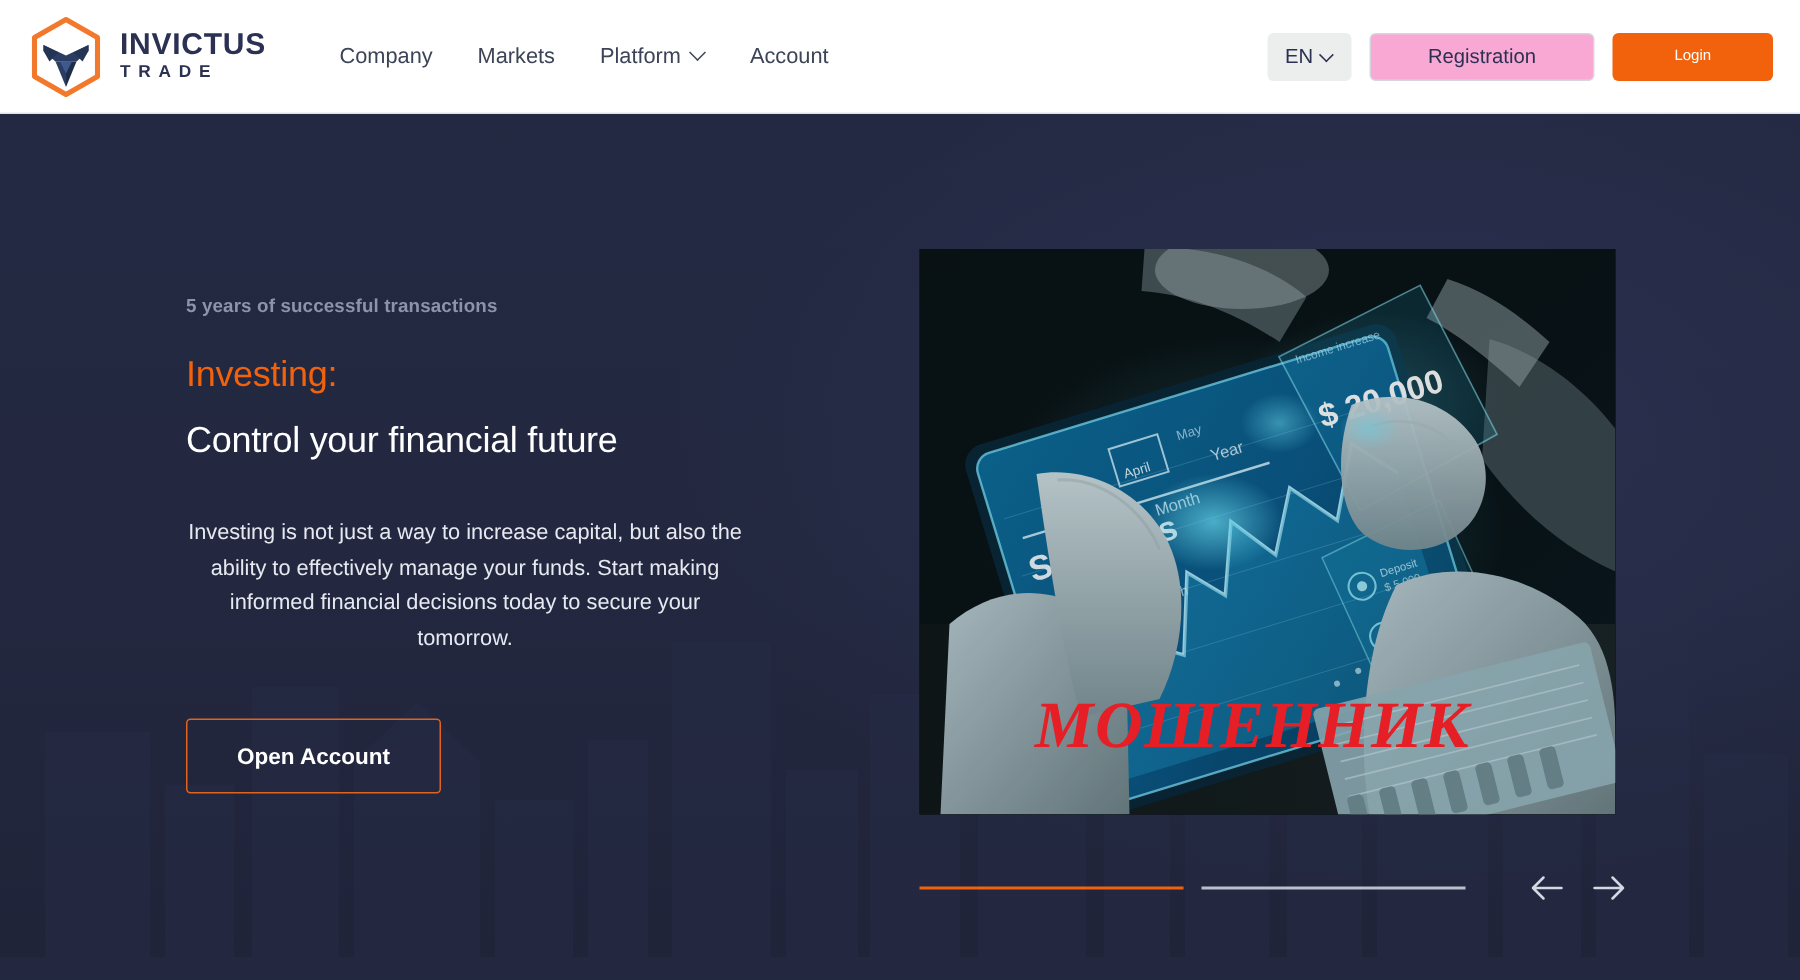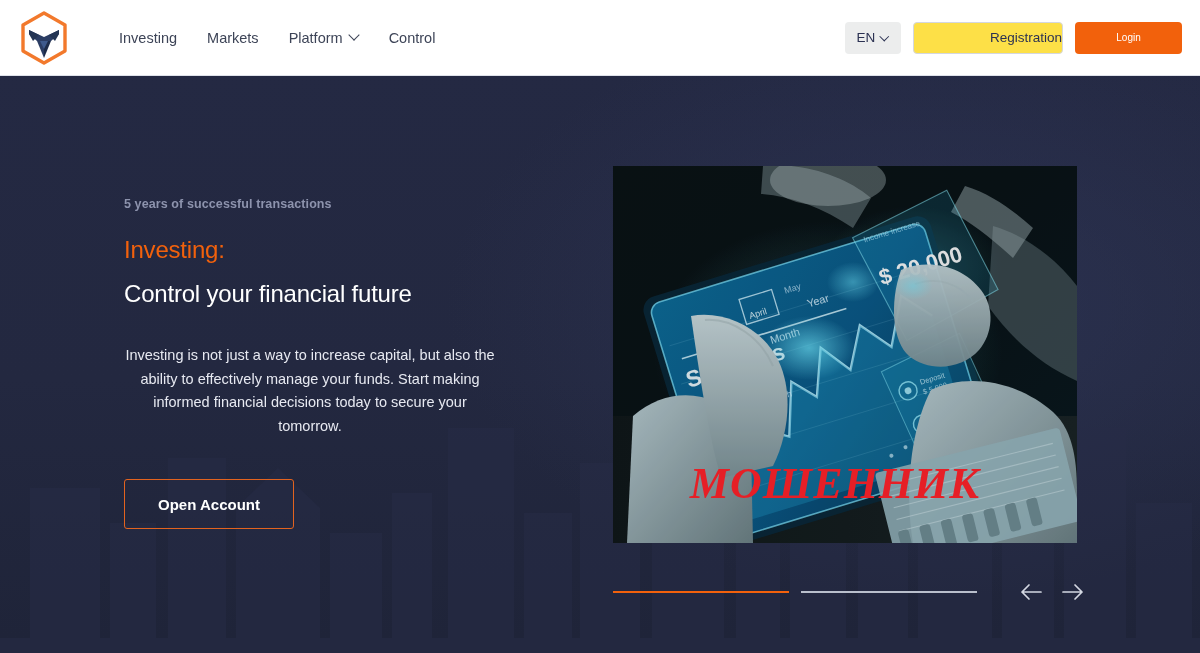--- a/index.html
+++ b/index.html
@@ -312,6 +312,10 @@
           <polygon points="33,31 26,31 26,48" fill="#1d2c49"></polygon>
           <polygon points="22,31 30,31 26,39" fill="#3e5a8c"></polygon>
         </svg>
+      </span>
+      <span class="logo-text">
+        <span class="logo-title">INVICTUS</span>
+        <span class="logo-sub">TRADE</span>
       </span>
     </div>
 

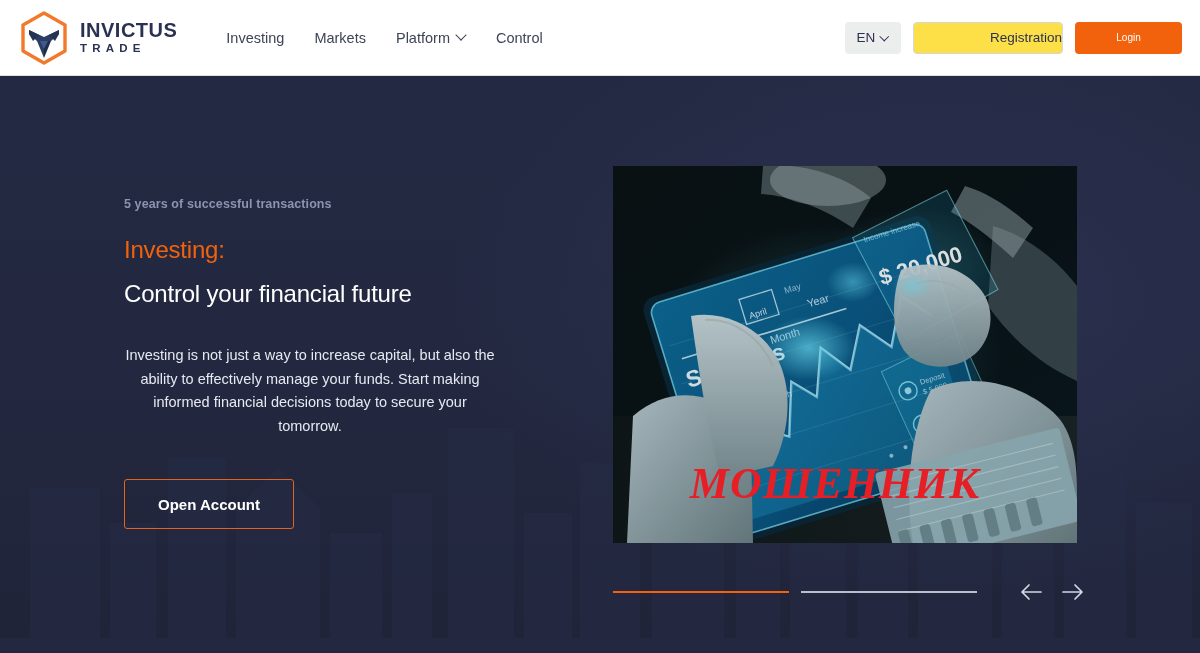--- a/index.html
+++ b/index.html
@@ -321,7 +321,7 @@
 
     <nav class="nav">
       <span class="nav-item">
-        <span>Investing</span>
+        <span>Company</span>
       </span>
       <span class="nav-item">
         <span>Markets</span>

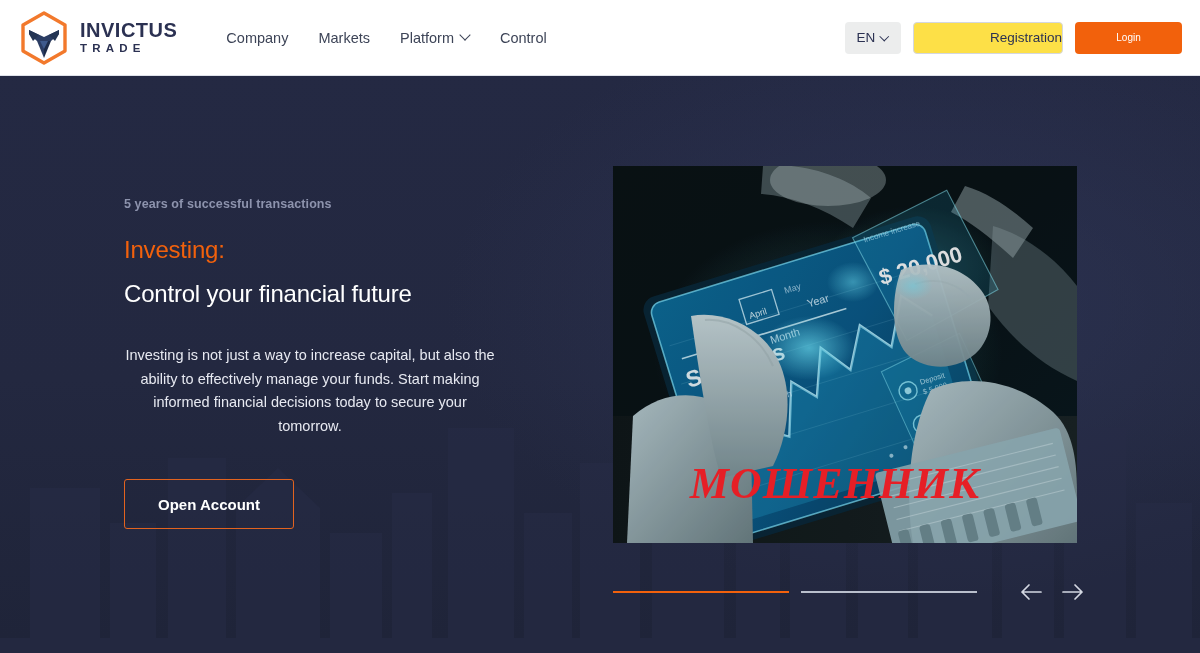--- a/index.html
+++ b/index.html
@@ -331,7 +331,7 @@
         <i class="chev"></i>
       </span>
       <span class="nav-item">
-        <span>Control</span>
+        <span>Account</span>
       </span>
     </nav>
 

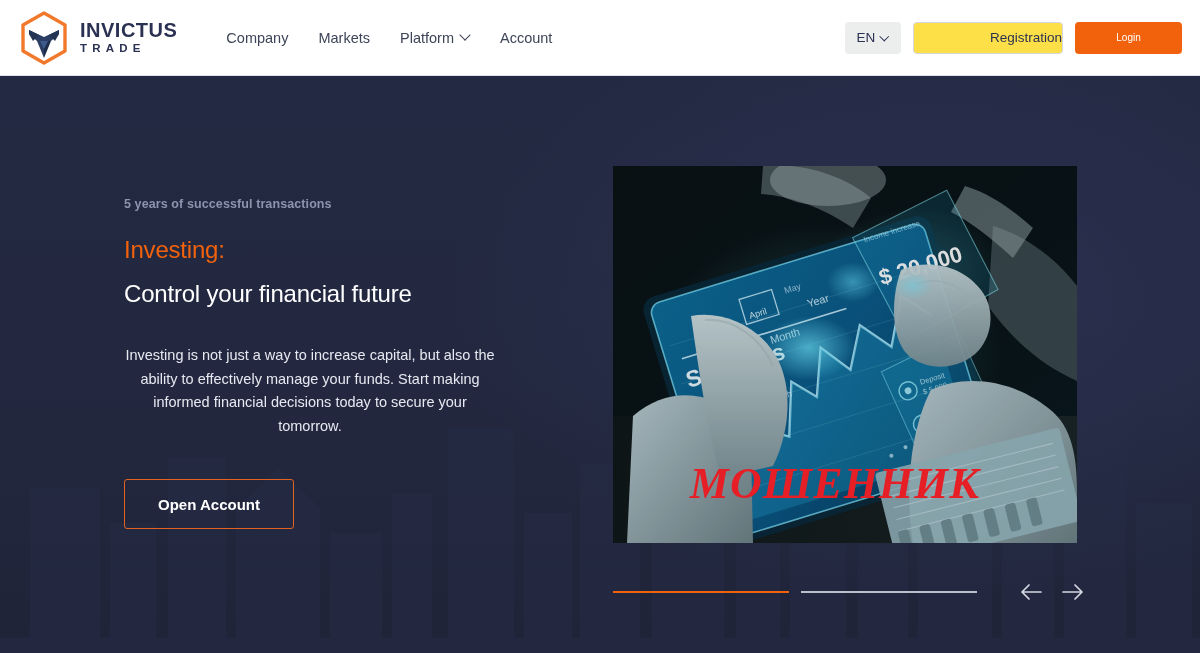--- a/index.html
+++ b/index.html
@@ -133,14 +133,13 @@
   .reg-btn {
     height: 32px;
     width: 150px;
-    background: #fde047;
+    background: #f9a8d4;
     border: 1px solid #d4d7df;
     border-radius: 4px;
     font-size: 13.5px;
     color: #2b3152;
     cursor: pointer;
     font-family: inherit;
-    text-align: right;
   }
 
   .login-btn {

